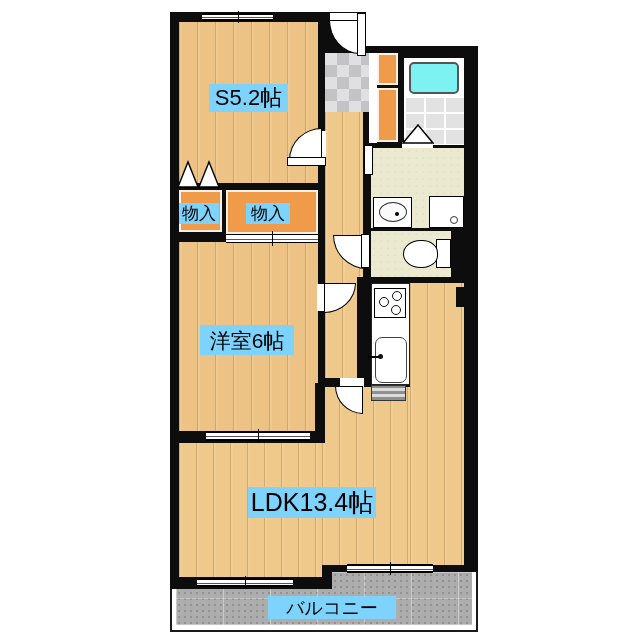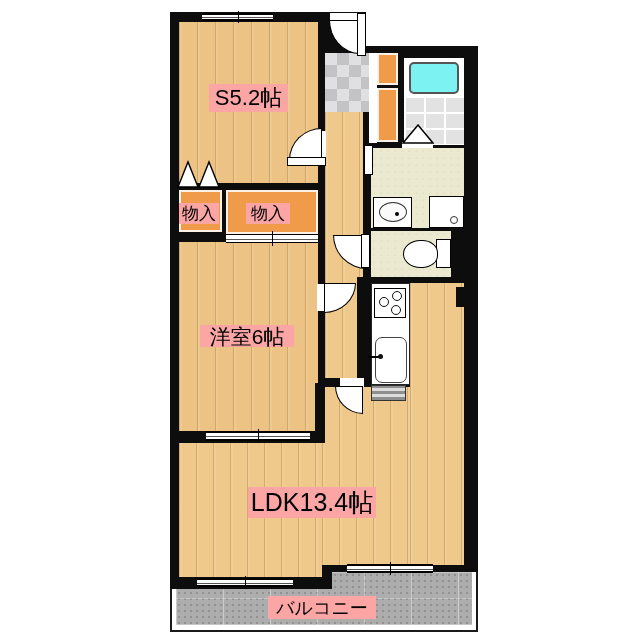--- a/index.html
+++ b/index.html
@@ -42,7 +42,7 @@
   .disc.br{border-bottom-right-radius:100%;}
   .leaf{position:absolute;background:#fff;border:1px solid #000;box-sizing:border-box;}
   .gap{position:absolute;background:#fff;}
-  .label{position:absolute;background:#fca5a5;display:flex;align-items:center;justify-content:center;
+  .label{position:absolute;background:#7dd3fc;display:flex;align-items:center;justify-content:center;
     font-weight:500;letter-spacing:0px;line-height:1;white-space:nowrap;}
   .burner{position:absolute;width:10px;height:10px;border:1.4px solid #111;border-radius:50%;background:#fff;box-sizing:border-box;}
   .stripebox{position:absolute;border:1px solid #333;box-sizing:border-box;

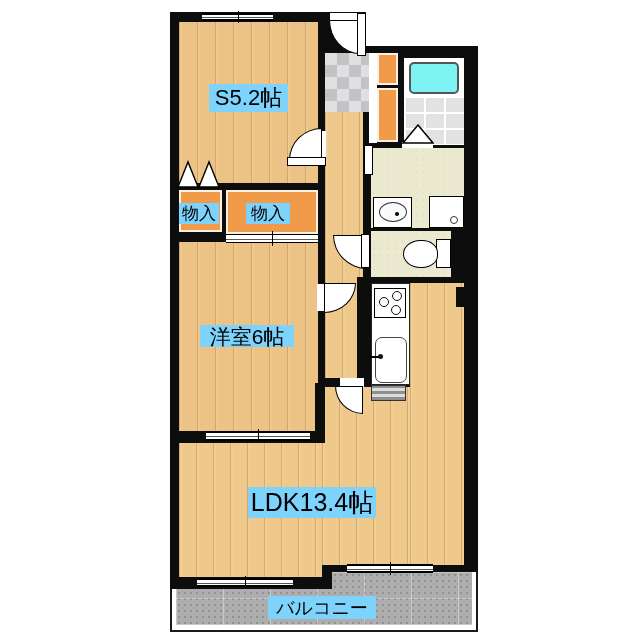--- a/index.html
+++ b/index.html
@@ -142,7 +142,7 @@
   <div class="label" style="left:209px;top:84px;width:79px;height:28px;font-size:22px;">S5.2帖</div>
   <div class="label" style="left:179px;top:203px;width:40px;height:21px;font-size:17px;">物入</div>
   <div class="label" style="left:246px;top:203px;width:44px;height:21px;font-size:17px;">物入</div>
-  <div class="label" style="left:200px;top:325px;width:94px;height:22px;font-size:21px;">洋室6帖</div>
+  <div class="label" style="left:200px;top:325px;width:94px;height:30px;font-size:21px;">洋室6帖</div>
   <div class="label" style="left:248px;top:487px;width:128px;height:31px;font-size:25px;">LDK13.4帖</div>
   <div class="label" style="left:268px;top:596px;width:108px;height:23px;font-size:18px;">バルコニー</div>
 

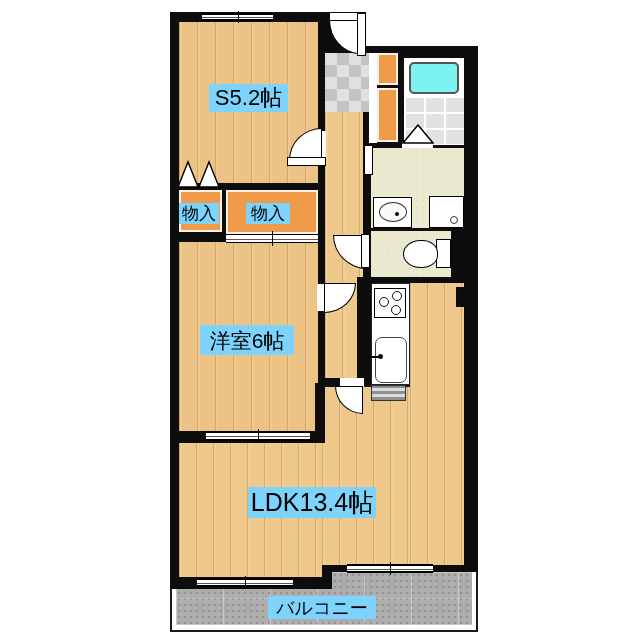--- a/index.html
+++ b/index.html
@@ -144,7 +144,7 @@
   <div class="label" style="left:246px;top:203px;width:44px;height:21px;font-size:17px;">物入</div>
   <div class="label" style="left:200px;top:325px;width:94px;height:30px;font-size:21px;">洋室6帖</div>
   <div class="label" style="left:248px;top:487px;width:128px;height:31px;font-size:25px;">LDK13.4帖</div>
-  <div class="label" style="left:268px;top:596px;width:108px;height:23px;font-size:18px;">バルコニー</div>
+  <div class="label" style="left:268px;top:596px;width:128px;height:23px;font-size:18px;">バルコニー</div>
 
 </div>
 

